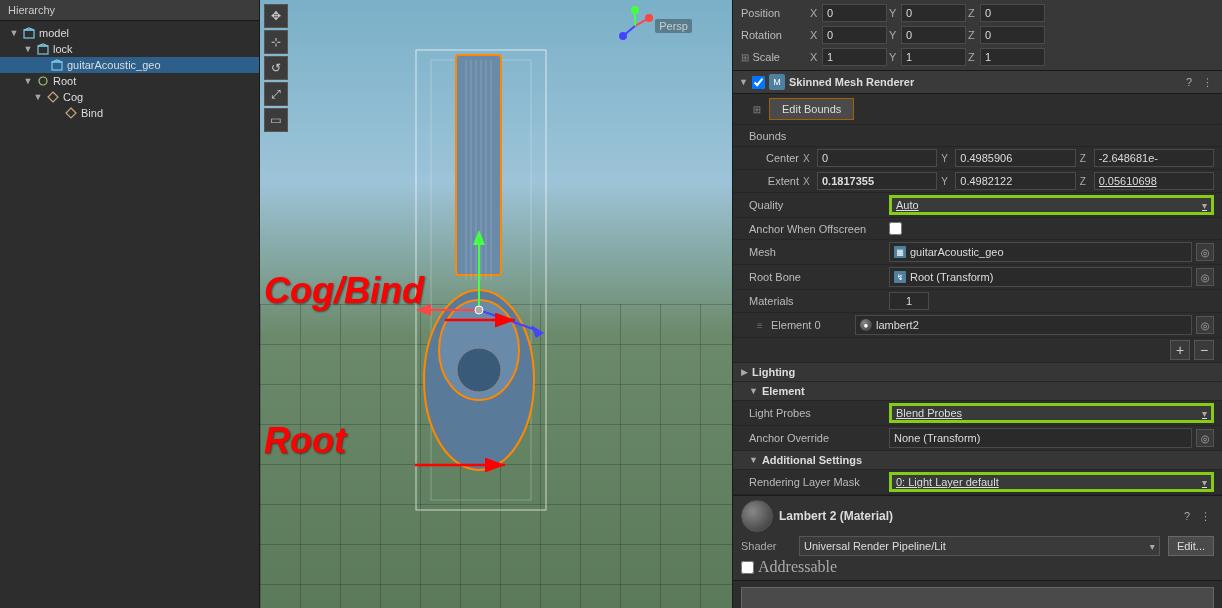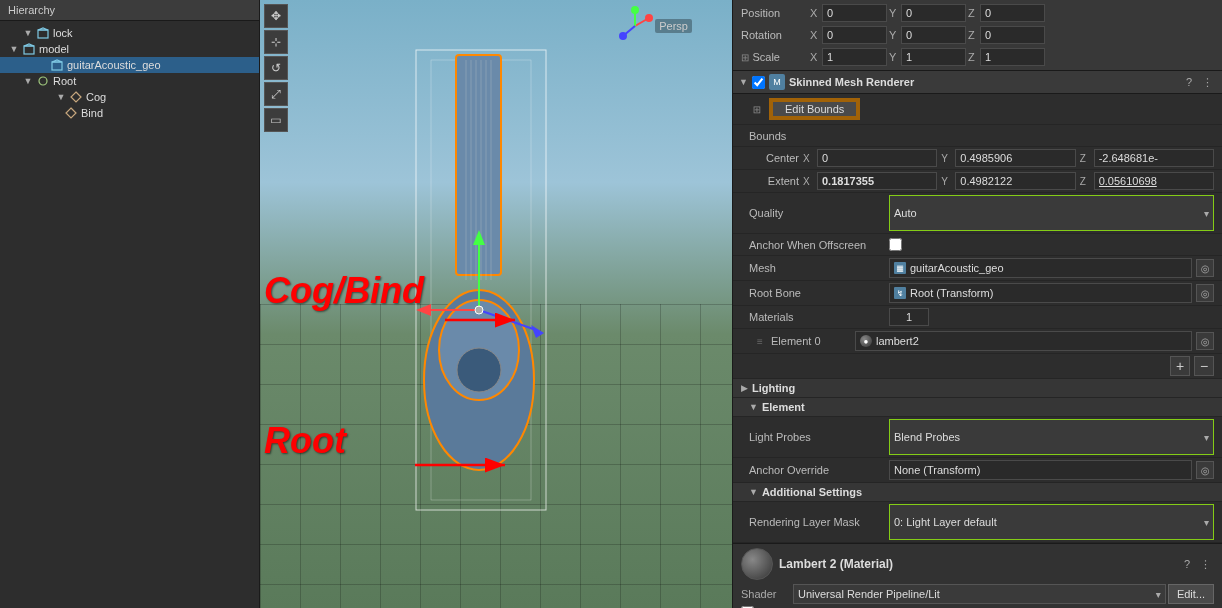--- a/index.html
+++ b/index.html
@@ -560,7 +560,17 @@
     <span>Hierarchy</span>
   </div>
   <div class="hierarchy-tree" id="hierarchy-tree">
-  <div class="tree-item" style="padding-left: 22px;">
+  <div class="tree-item" style="padding-left: 8px;">
+        <span class="tree-arrow open"></span>
+        <span class="tree-icon">
+          <svg width="12" height="12">
+            <rect x="1" y="3" width="10" height="8" fill="none" stroke="#7ec8e3" stroke-width="1.2"></rect>
+            <polygon points="1,3 6,1 11,3" fill="none" stroke="#7ec8e3" stroke-width="1.2"></polygon>
+          </svg>
+        </span>
+        <span>model</span>
+      </div>
+      <div class="tree-item" style="padding-left: 22px;">
         <span class="tree-arrow open"></span>
         <span class="tree-icon">
           <svg width="12" height="12">
@@ -569,16 +579,6 @@
           </svg>
         </span>
         <span>lock</span>
-      </div>
-      <div class="tree-item" style="padding-left: 8px;">
-        <span class="tree-arrow open"></span>
-        <span class="tree-icon">
-          <svg width="12" height="12">
-            <rect x="1" y="3" width="10" height="8" fill="none" stroke="#7ec8e3" stroke-width="1.2"></rect>
-            <polygon points="1,3 6,1 11,3" fill="none" stroke="#7ec8e3" stroke-width="1.2"></polygon>
-          </svg>
-        </span>
-        <span>model</span>
       </div>
       <div class="tree-item selected" style="padding-left: 36px;">
         <span class="tree-arrow empty"></span>

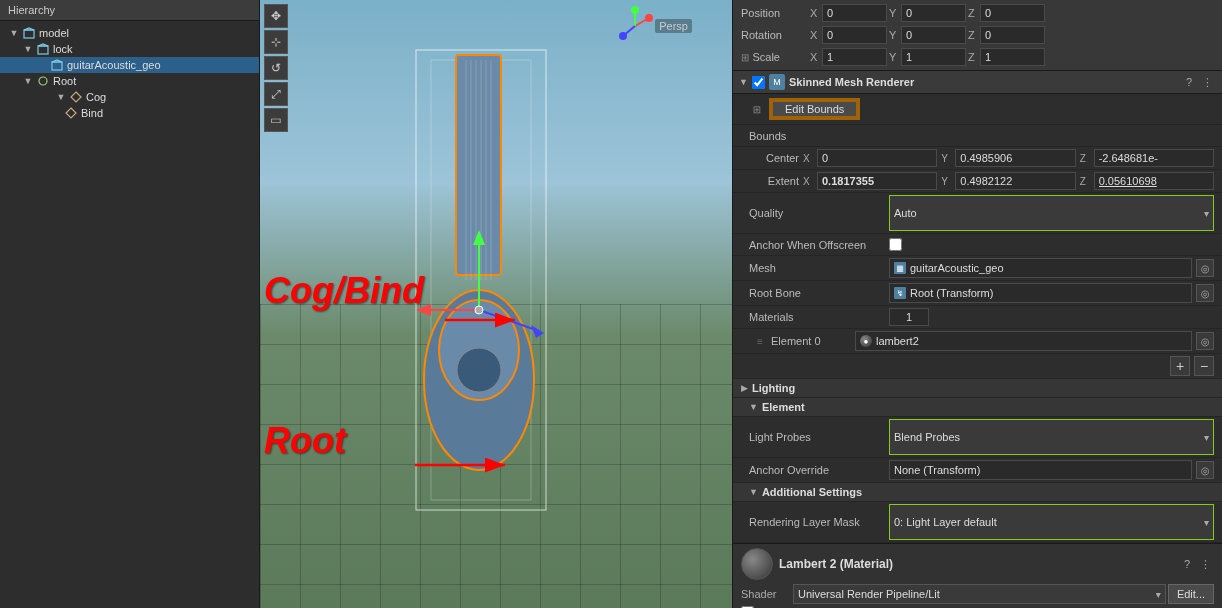--- a/index.html
+++ b/index.html
@@ -599,7 +599,7 @@
         </span>
         <span>Root</span>
       </div>
-      <div class="tree-item" style="padding-left: 55px; align-items: center;">
+      <div class="tree-item" style="padding-left: 32px; align-items: center;">
         <span class="tree-arrow open"></span>
         <span class="tree-icon">
           <svg width="12" height="12">

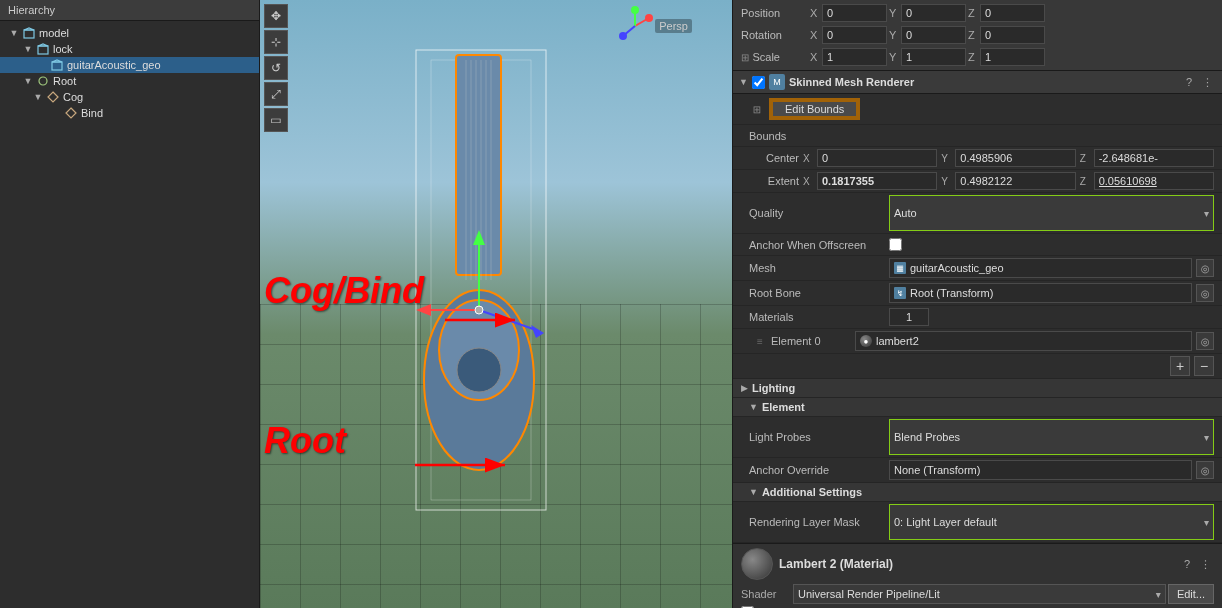--- a/index.html
+++ b/index.html
@@ -441,7 +441,7 @@
     }
     .edit-bounds-button {
       background: #4a4a4a;
-      border: 4px solid #a16207;
+      border: 1px solid #a16207;
       color: #ddd;
       font-size: 11px;
       padding: 6px 12px;

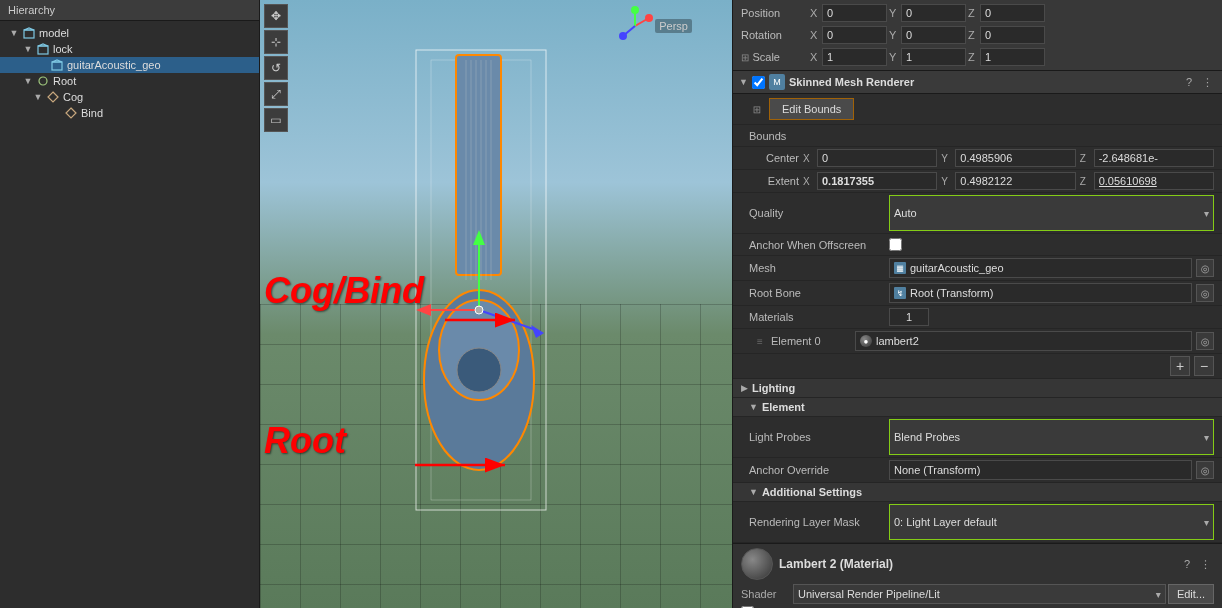--- a/index.html
+++ b/index.html
@@ -282,15 +282,16 @@
     .property-dropdown {
       flex: 1;
       background: #3a3a3a;
-      border: 1px solid #84cc16;
+      border: 3px solid #84cc16;
       color: #ddd;
       font-size: 11px;
       padding: 1px 4px;
-      height: 36px;
+      height: 20px;
       display: flex;
       align-items: center;
       justify-content: space-between;
       cursor: pointer;
+      text-decoration: underline;
     }
     .property-dropdown::after { content: '▾'; color: #aaa; font-size: 10px; }
     .property-checkbox {

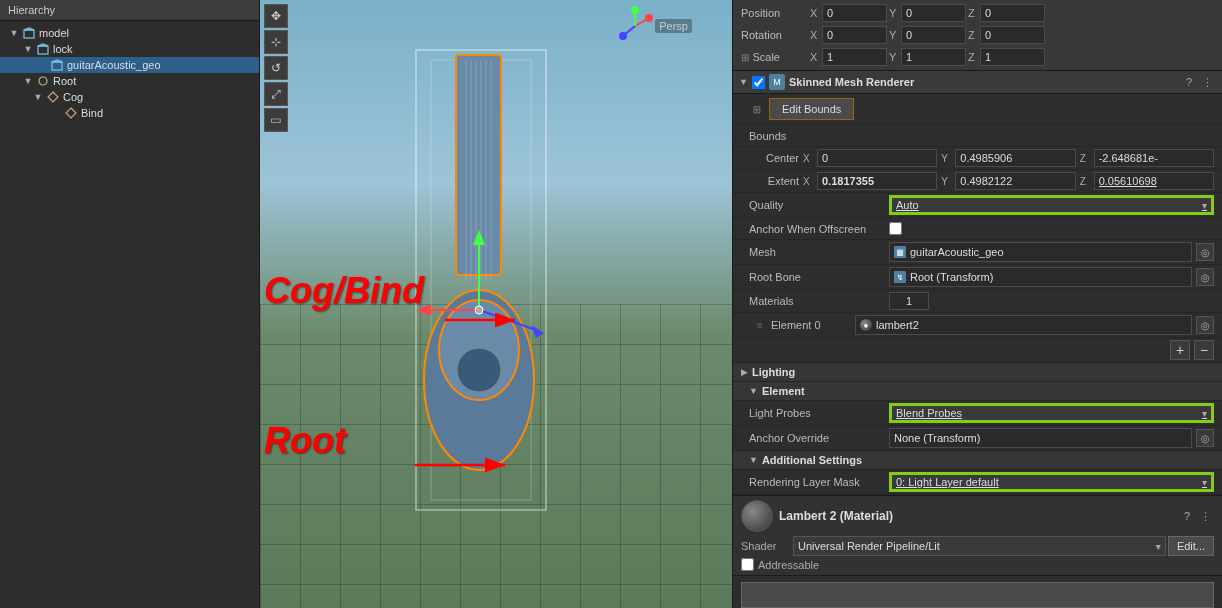--- a/index.html
+++ b/index.html
@@ -486,7 +486,7 @@
     .material-shader-row {
       display: flex;
       align-items: center;
-      gap: 2px;
+      gap: 8px;
     }
     .shader-label {
       color: #aaa;

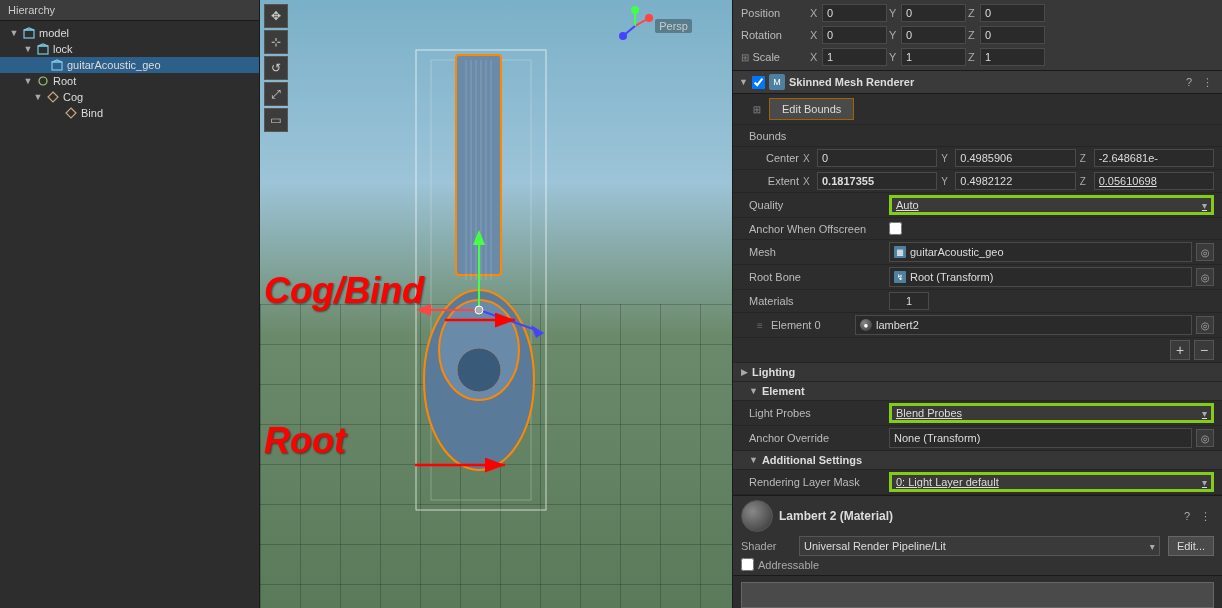--- a/index.html
+++ b/index.html
@@ -524,7 +524,8 @@
     }
     .addr-label {
       color: #aaa;
-      font-size: 11px;
+      font-size: 16px;
+      font-family: Liberation Serif, serif;
     }
 
     

